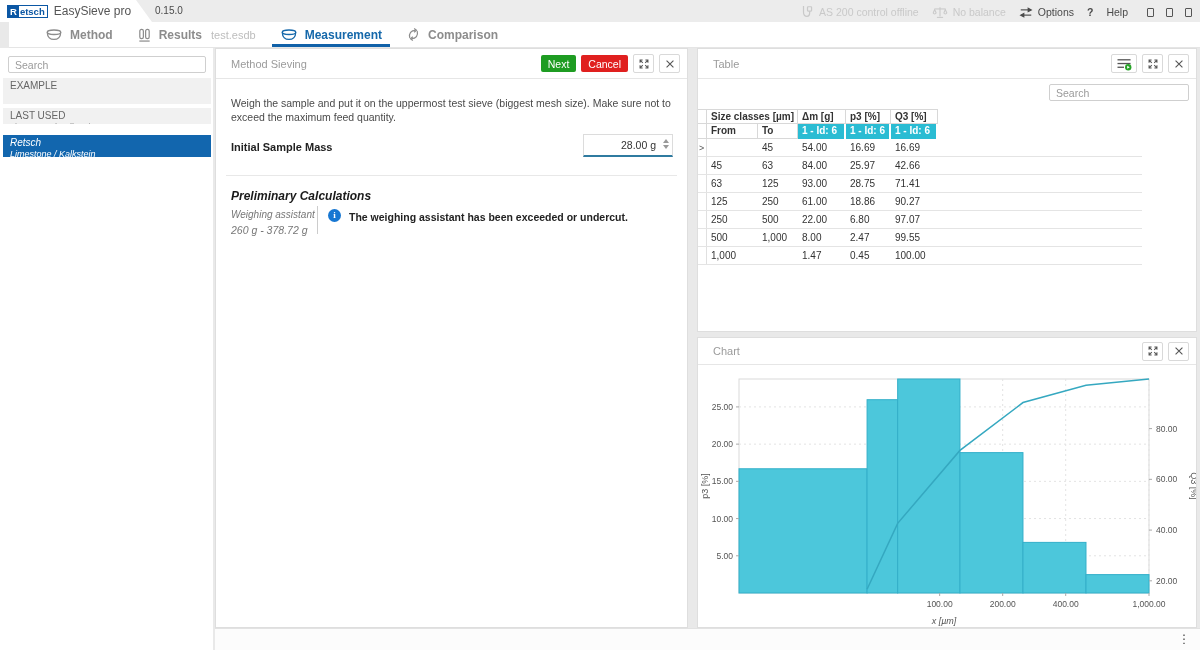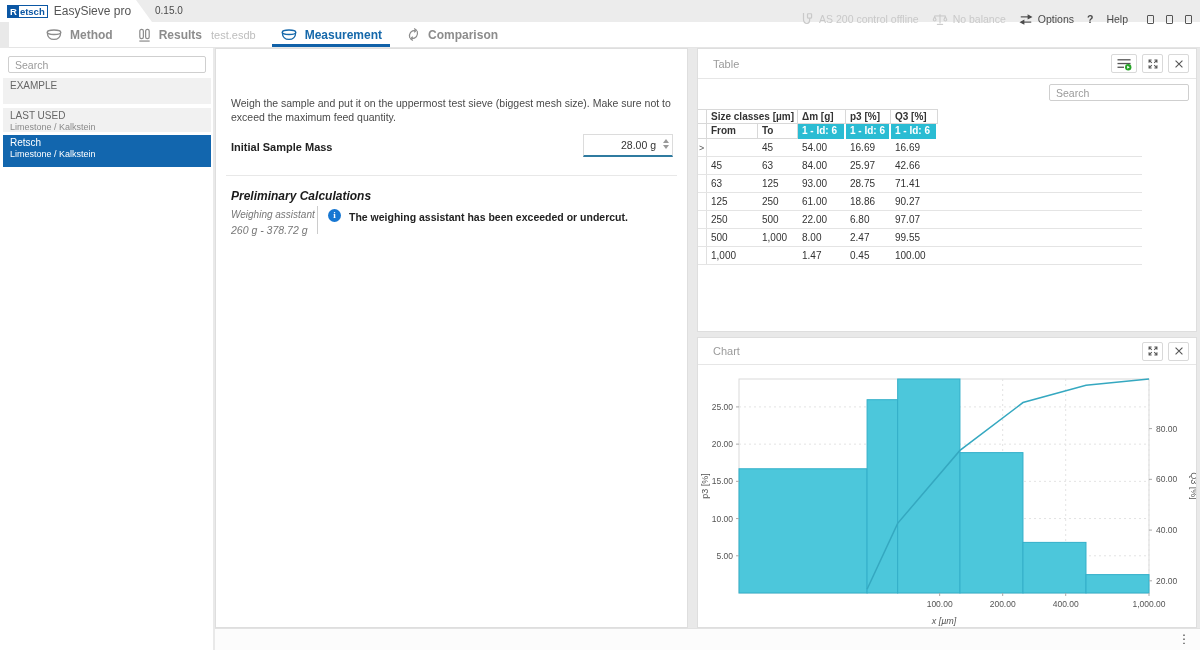--- a/index.html
+++ b/index.html
@@ -15,7 +15,7 @@
   .logo-rest { color:#0B57A4; padding:0 2px 0 1px; background:#fff; }
   .product-name { margin-left:6px; font-size:12px; color:#555; }
   .version { position:absolute; left:155px; top:0; height:22px; line-height:22px; font-size:10px; color:#4a4a4a; }
-  .top-right { position:absolute; right:8px; top:8px; height:22px; display:flex; align-items:center; gap:13px; }
+  .top-right { position:absolute; right:8px; top:1px; height:22px; display:flex; align-items:center; gap:13px; }
   .tr-item { display:flex; align-items:center; gap:5px; font-size:10.5px; }
   .g-status { color:#C9C9C9; }
   .g-dark { color:#4A4A4A; }

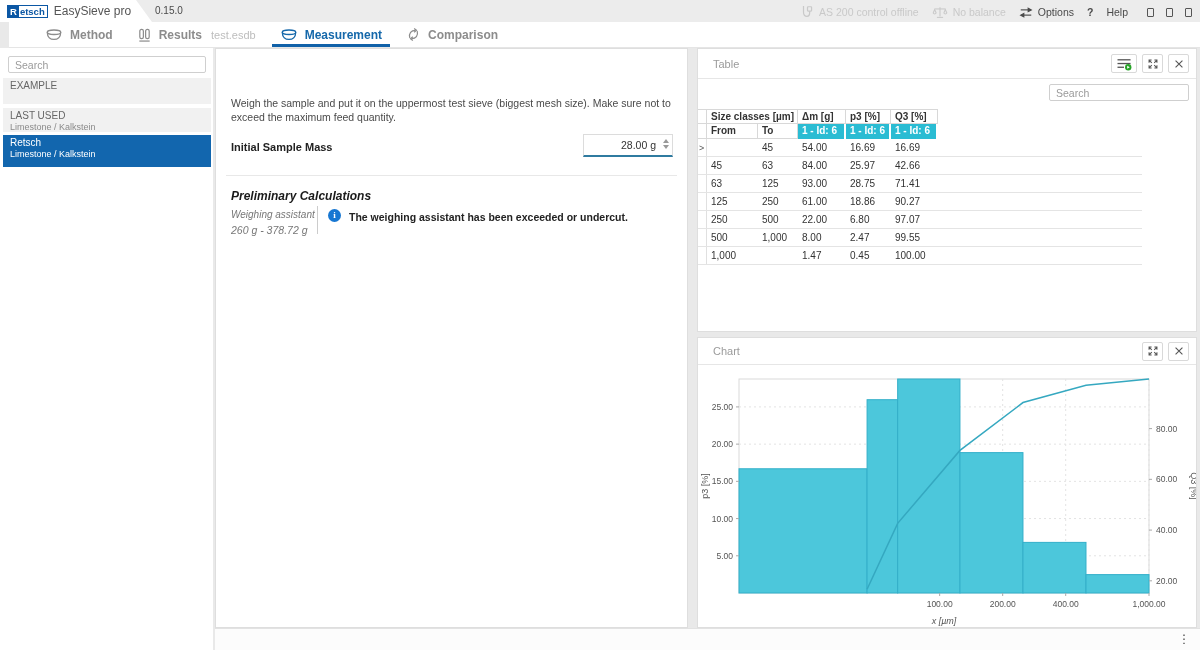--- a/index.html
+++ b/index.html
@@ -204,6 +204,24 @@
   </div>
 
   <div class="panel" id="method-panel">
+    <div class="panel-head">
+      <span class="panel-title">Method Sieving</span>
+      <button class="btn btn-next">Next</button>
+      <button class="btn btn-cancel">Cancel</button>
+      <button class="ibtn">
+        <svg class="icon" width="12" height="12" viewBox="0 0 14 14" fill="none" stroke="#555" stroke-width="1.2">
+            <path d="M5.6 5.6 L2.4 2.4 M2.4 5.4 L2.4 2.4 L5.4 2.4"></path>
+            <path d="M8.4 5.6 L11.6 2.4 M11.6 5.4 L11.6 2.4 L8.6 2.4"></path>
+            <path d="M5.6 8.4 L2.4 11.6 M2.4 8.6 L2.4 11.6 L5.4 11.6"></path>
+            <path d="M8.4 8.4 L11.6 11.6 M11.6 8.6 L11.6 11.6 L8.6 11.6"></path>
+          </svg>
+      </button>
+      <button class="ibtn">
+        <svg class="icon" width="12" height="12" viewBox="0 0 14 14" stroke="#555" stroke-width="1.3">
+            <path d="M3 3 L11 11 M11 3 L3 11"></path>
+          </svg>
+      </button>
+    </div>
     <div class="instruction">Weigh the sample and put it on the uppermost test sieve (biggest mesh size). Make sure not to exceed the maximum feed quantity.</div>
     <div class="mass-label">Initial Sample Mass</div>
     <div class="mass-input">

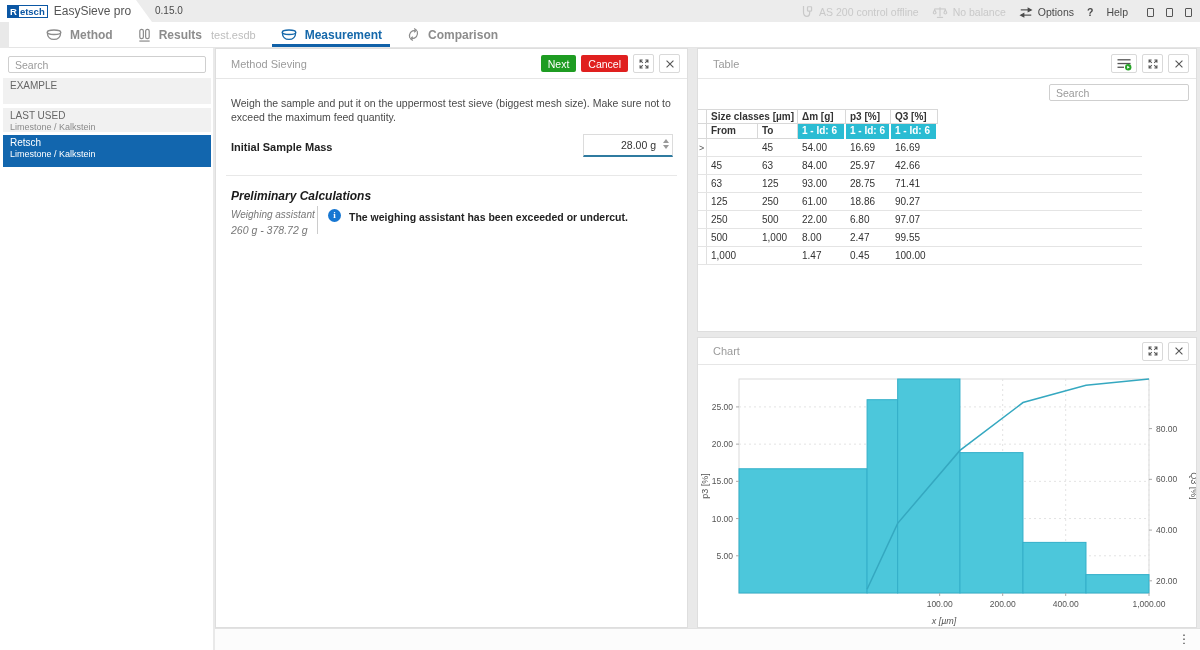--- a/index.html
+++ b/index.html
@@ -193,7 +193,7 @@
       <div class="t">EXAMPLE</div>
       <div class="s"></div>
     </div>
-    <div class="side-item" style="top:60px; height:24px;">
+    <div class="side-item" style="top:60px; height:16px;">
       <div class="t">LAST USED</div>
       <div class="s">Limestone / Kalkstein</div>
     </div>

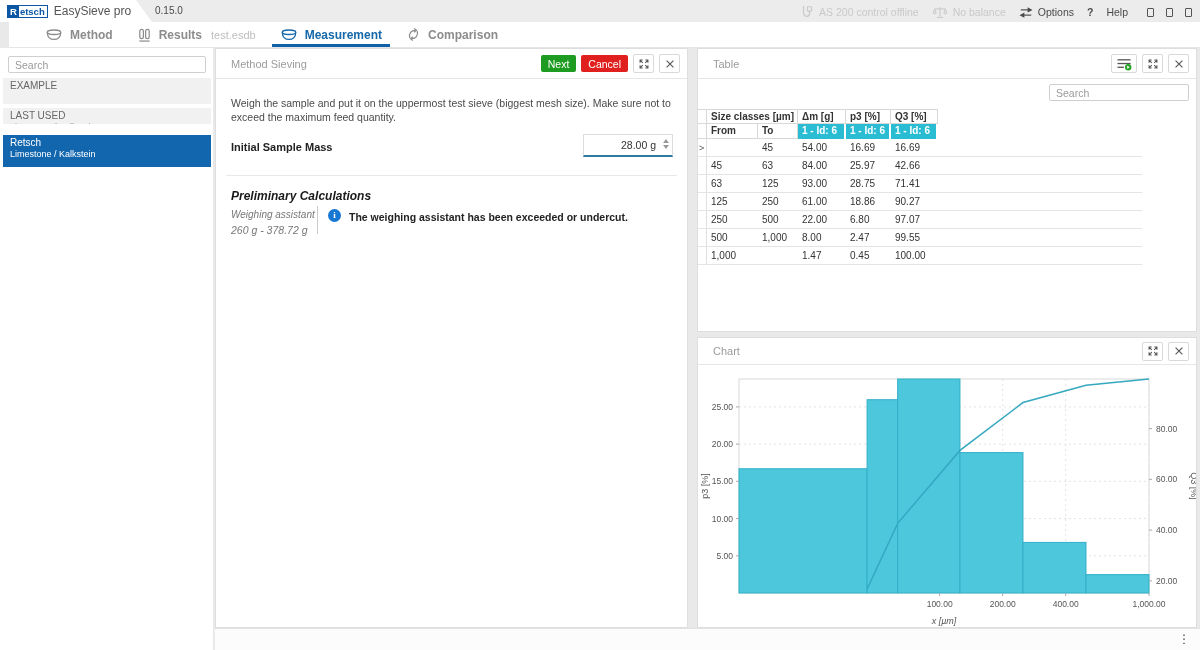--- a/index.html
+++ b/index.html
@@ -197,7 +197,7 @@
       <div class="t">LAST USED</div>
       <div class="s">Limestone / Kalkstein</div>
     </div>
-    <div class="side-item selected" style="top:87px; height:32px;">
+    <div class="side-item selected" style="top:87px; height:22px;font-style:italic;">
       <div class="t">Retsch</div>
       <div class="s">Limestone / Kalkstein</div>
     </div>

